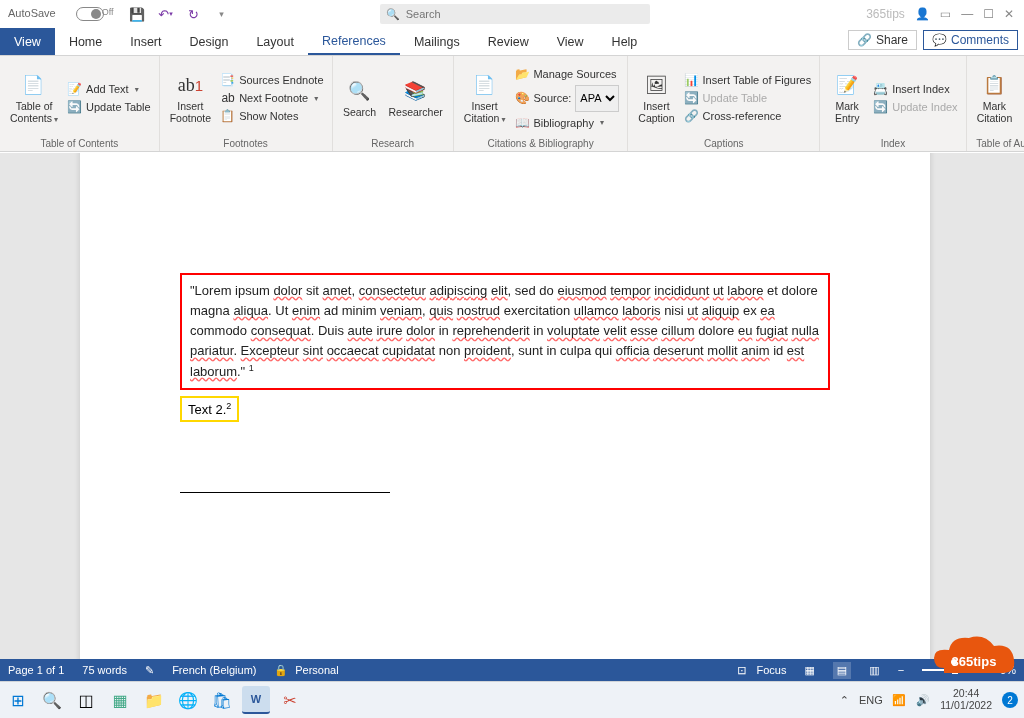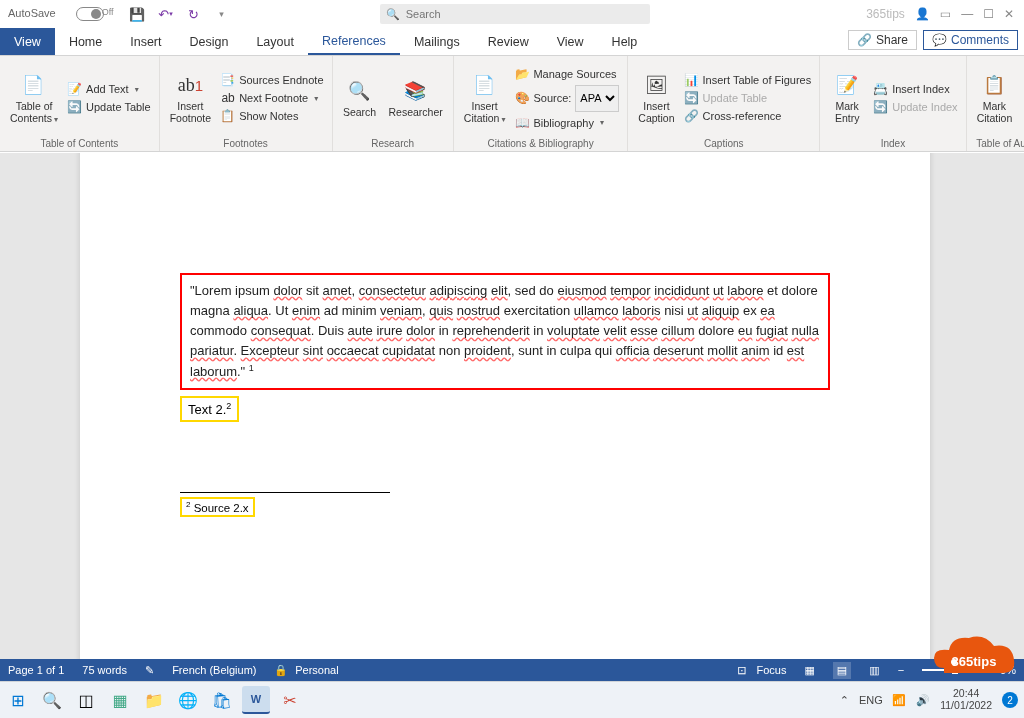--- a/index.html
+++ b/index.html
@@ -280,7 +280,6 @@
     <div class="redbox" id="redbox"><span>"Lorem ipsum </span><span class="sp">dolor</span><span> sit </span><span class="sp">amet</span><span>, </span><span class="sp">consectetur</span><span> </span><span class="sp">adipiscing</span><span> </span><span class="sp">elit</span><span>, sed do </span><span class="sp">eiusmod</span><span> </span><span class="sp">tempor</span><span> </span><span class="sp">incididunt</span><span> </span><span class="sp">ut</span><span> </span><span class="sp">labore</span><span> et dolore magna </span><span class="sp">aliqua</span><span>. Ut </span><span class="sp">enim</span><span> ad minim </span><span class="sp">veniam</span><span>, </span><span class="sp">quis</span><span> </span><span class="sp">nostrud</span><span> exercitation </span><span class="sp">ullamco</span><span> </span><span class="sp">laboris</span><span> nisi </span><span class="sp">ut</span><span> </span><span class="sp">aliquip</span><span> ex </span><span class="sp">ea</span><span> commodo </span><span class="sp">consequat</span><span>. Duis </span><span class="sp">aute</span><span> </span><span class="sp">irure</span><span> </span><span class="sp">dolor</span><span> in </span><span class="sp">reprehenderit</span><span> in </span><span class="sp">voluptate</span><span> </span><span class="sp">velit</span><span> </span><span class="sp">esse</span><span> </span><span class="sp">cillum</span><span> dolore </span><span class="sp">eu</span><span> </span><span class="sp">fugiat</span><span> </span><span class="sp">nulla</span><span> </span><span class="sp">pariatur</span><span>. </span><span class="sp">Excepteur</span><span> </span><span class="sp">sint</span><span> </span><span class="sp">occaecat</span><span> </span><span class="sp">cupidatat</span><span> non </span><span class="sp">proident</span><span>, sunt in culpa qui </span><span class="sp">officia</span><span> </span><span class="sp">deserunt</span><span> </span><span class="sp">mollit</span><span> </span><span class="sp">anim</span><span> id </span><span class="sp">est</span><span> </span><span class="sp">laborum</span><span>." </span><sup>1</sup></div>
     <div><span class="ylwbox"><span>Text 2.</span><sup>2</sup></span></div>
     <div class="fn-sep"></div>
-    <div><span class="footnote fn2"><sup>2</sup><span> Source 2.x</span></span></div>
   </div>
 </div>
 

